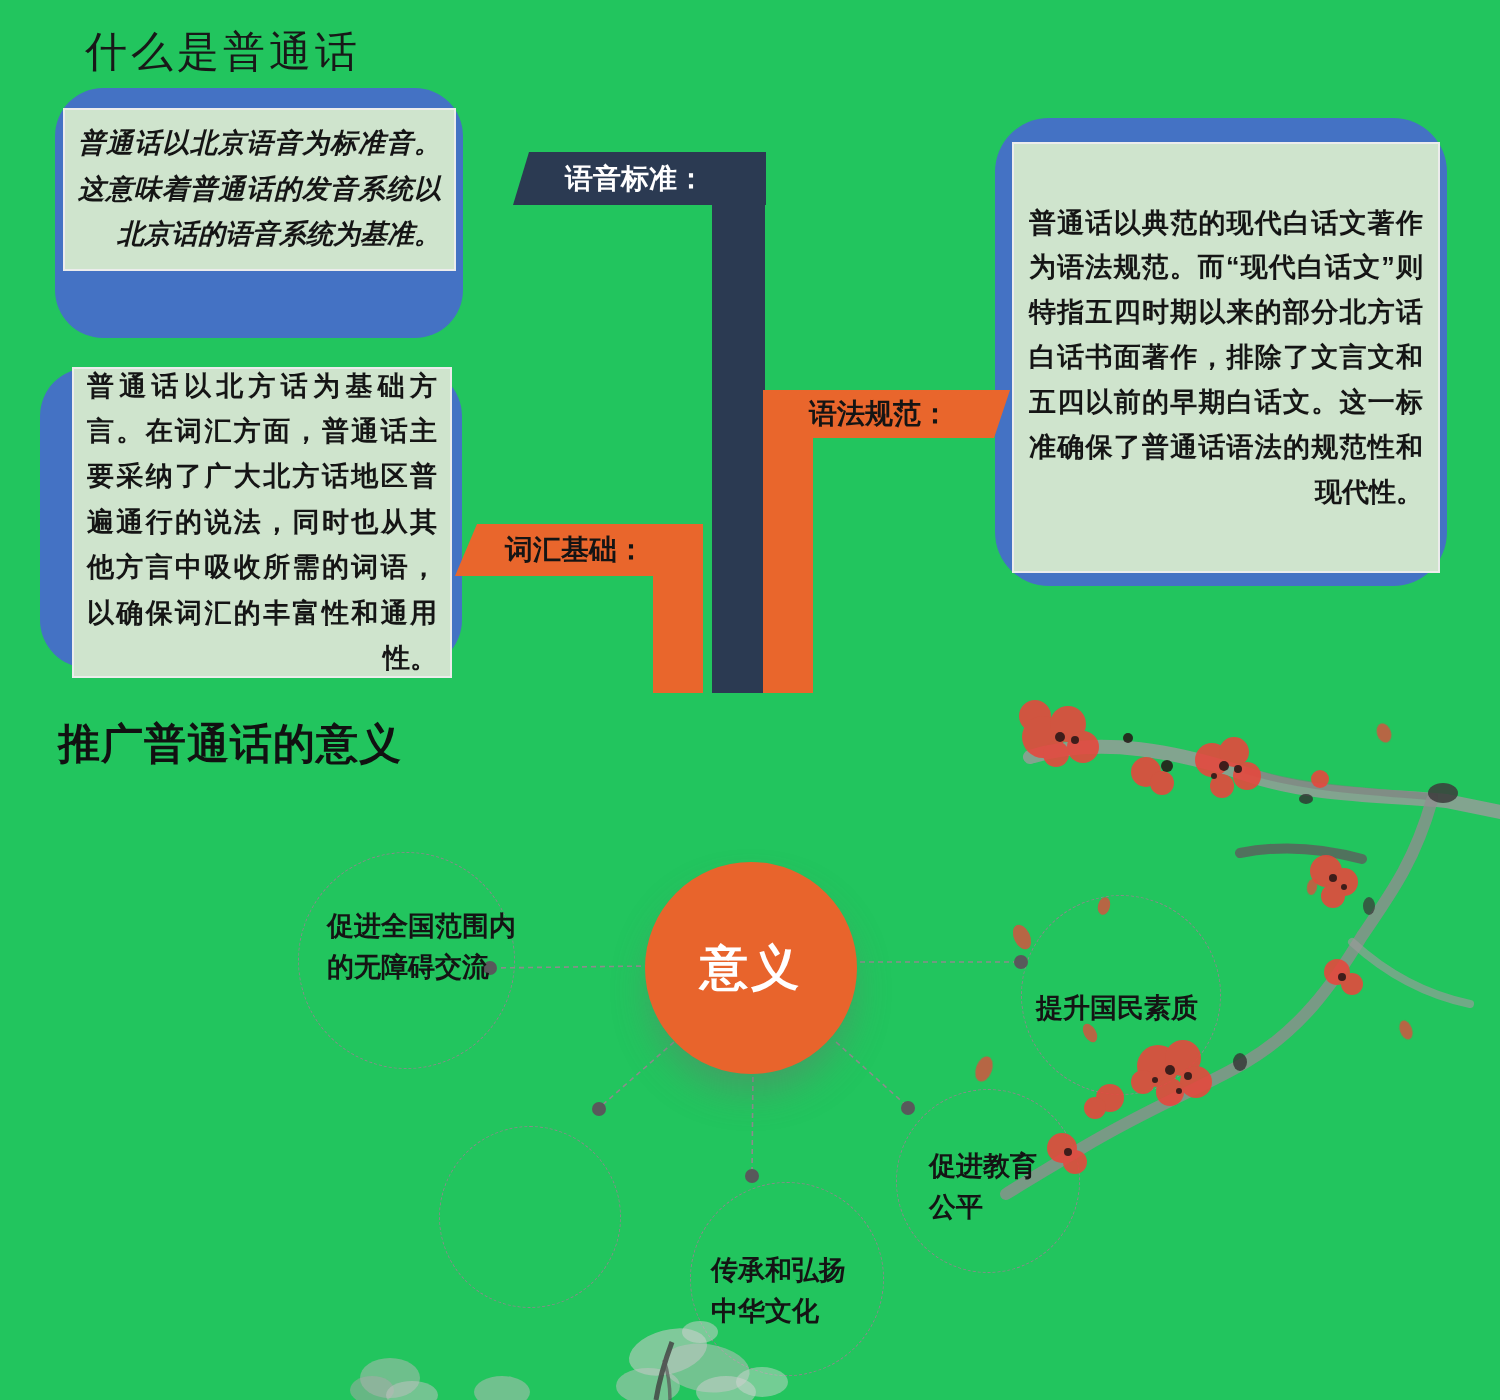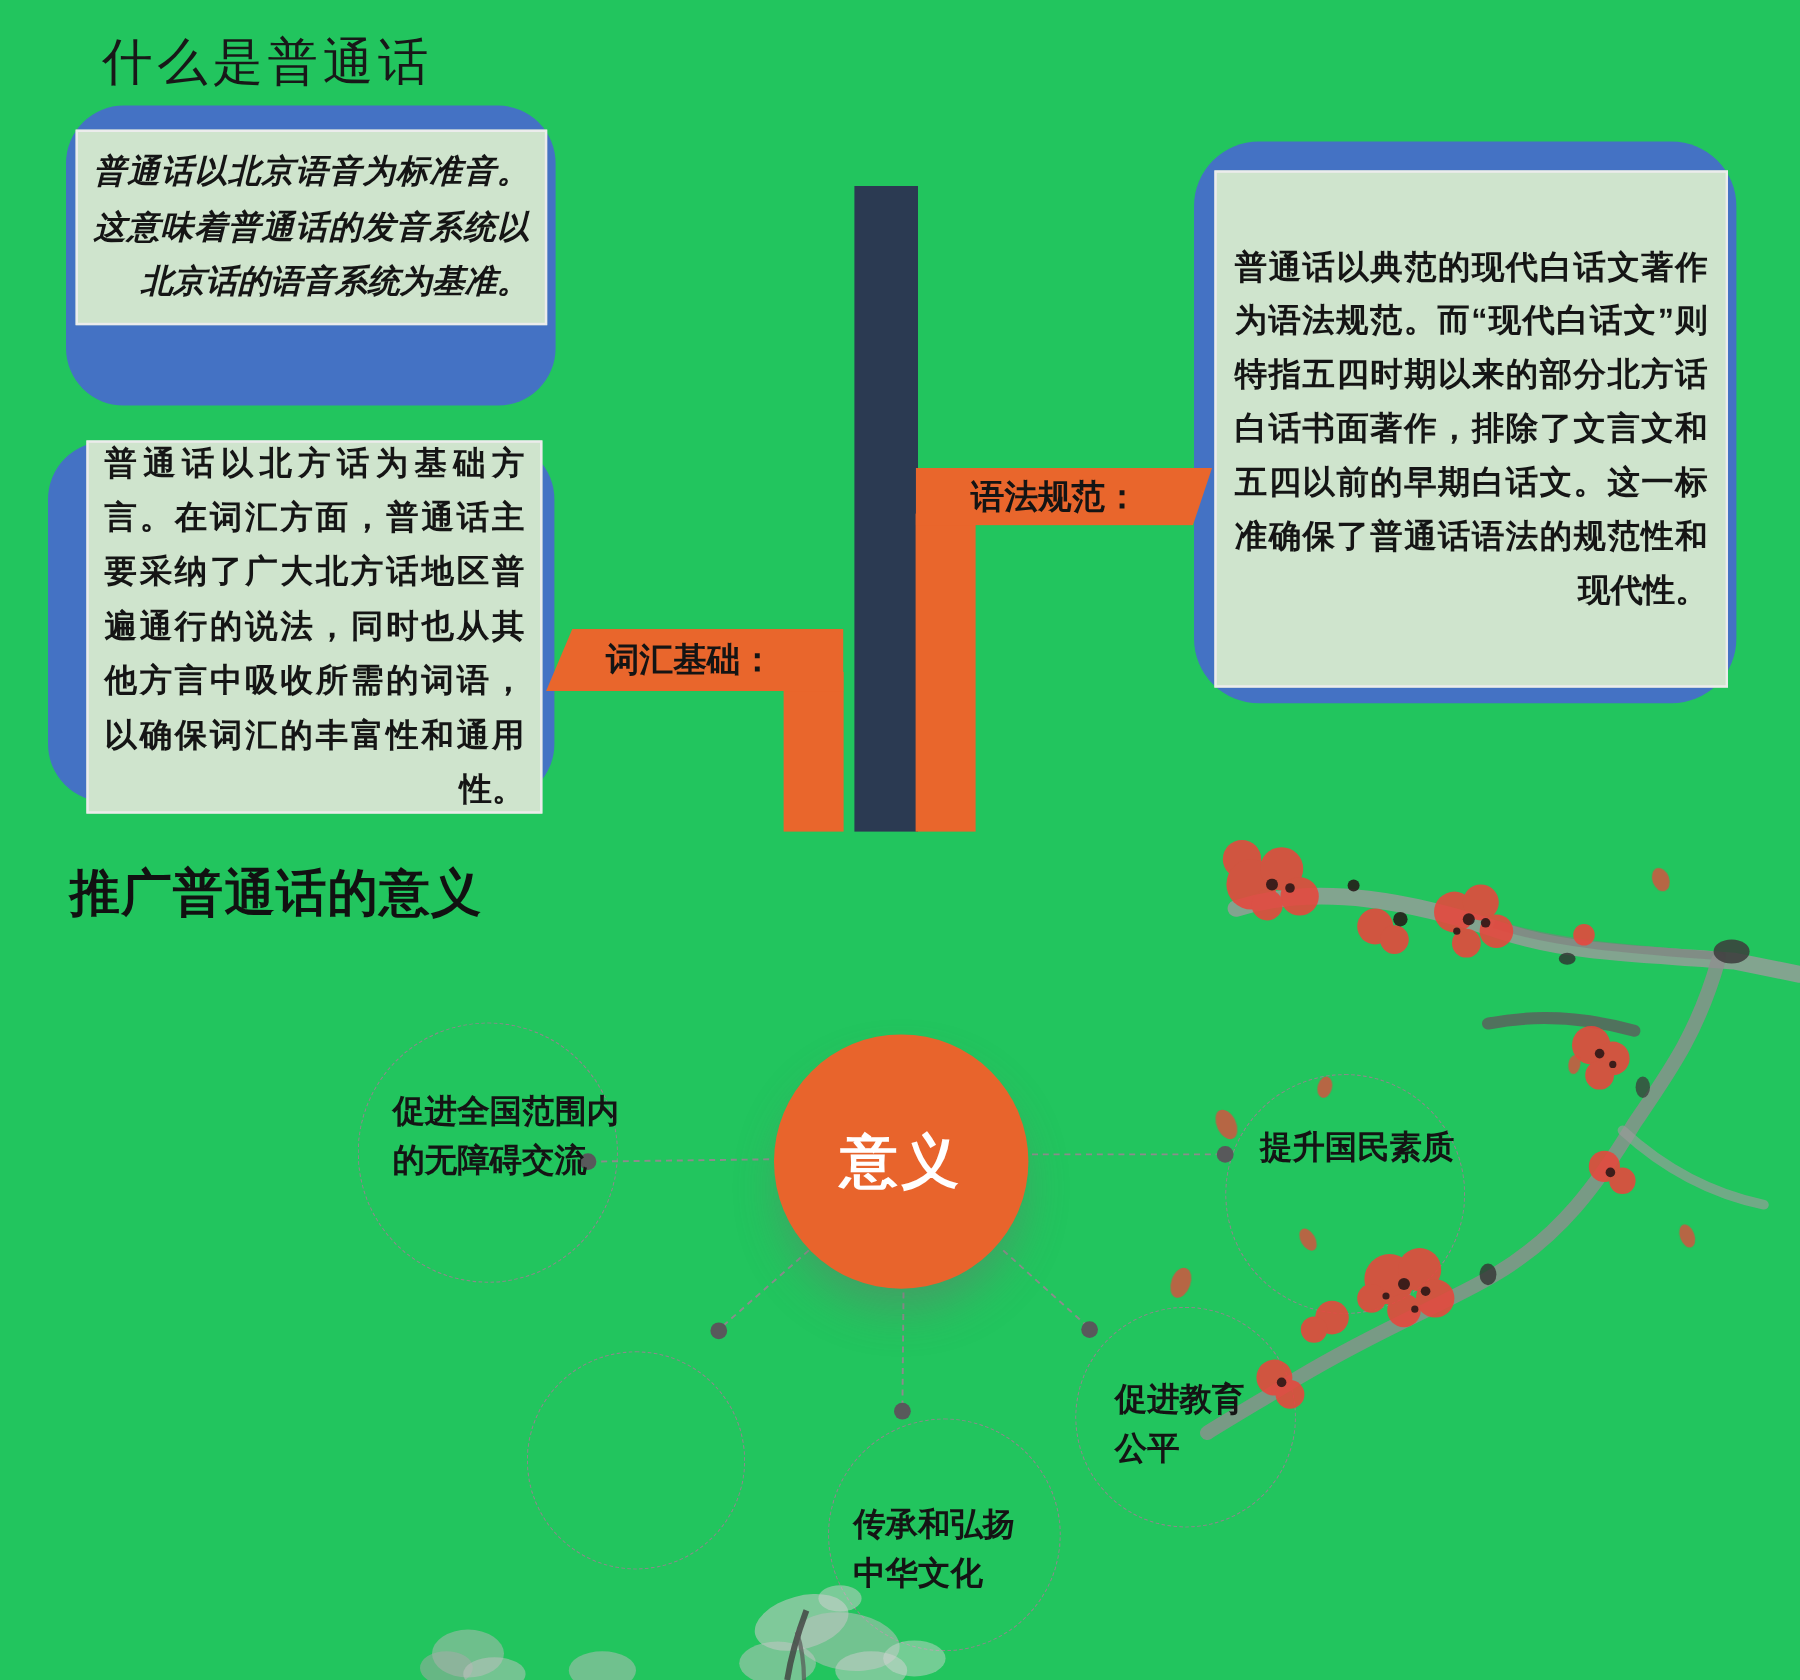--- a/index.html
+++ b/index.html
@@ -102,6 +102,9 @@
     <p class="card-text">普通话以典范的现代白话文著作为语法规范。而“现代白话文”则特指五四时期以来的部分北方话白话书面著作，排除了文言文和五四以前的早期白话文。这一标准确保了普通话语法的规范性和现代性。</p>
   </div>
 
+  <div class="banner banner-pron">
+    <span>语音标准：</span>
+  </div>
   <div class="banner banner-vocab">
     <span>词汇基础：</span>
   </div>

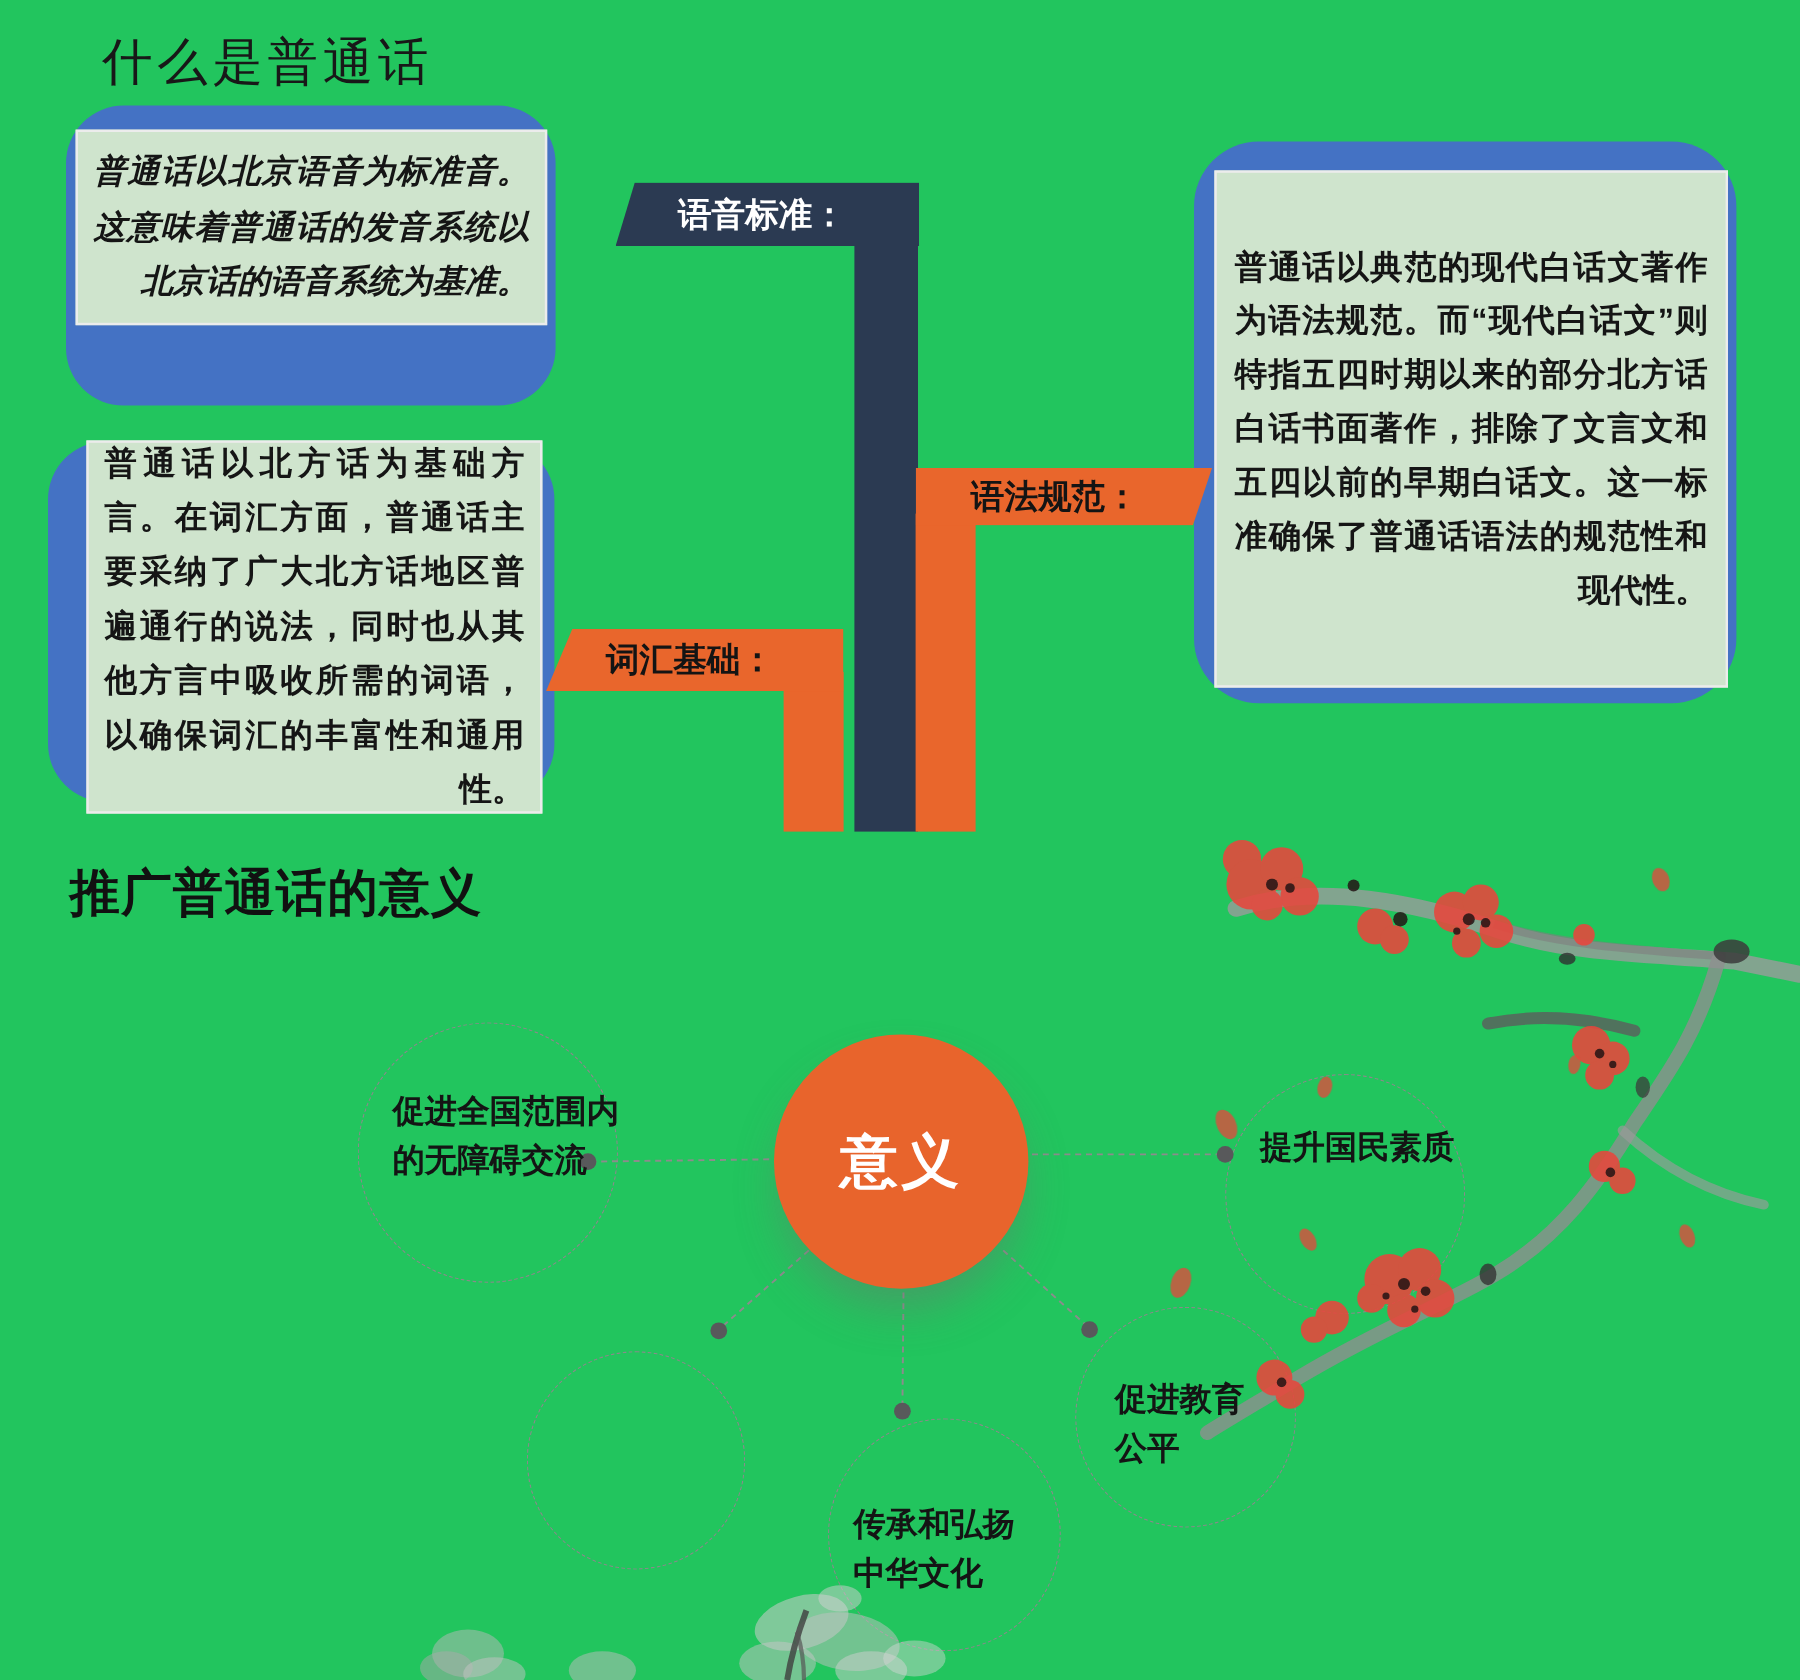--- a/index.html
+++ b/index.html
@@ -71,7 +71,7 @@
     position:absolute;z-index:4;font-size:27px;font-weight:700;line-height:1.5;color:#141414;
   }
   .nl1{left:327px;top:906px;width:196px;}
-  .nl2{left:1036px;top:936px;width:176px;text-align:right;}
+  .nl2{left:1036px;top:988px;width:176px;}
   .nl3{left:929px;top:1146px;width:118px;}
   .nl4{left:711px;top:1250px;width:144px;}
   .nl5{left:465px;top:1190px;width:144px;}

